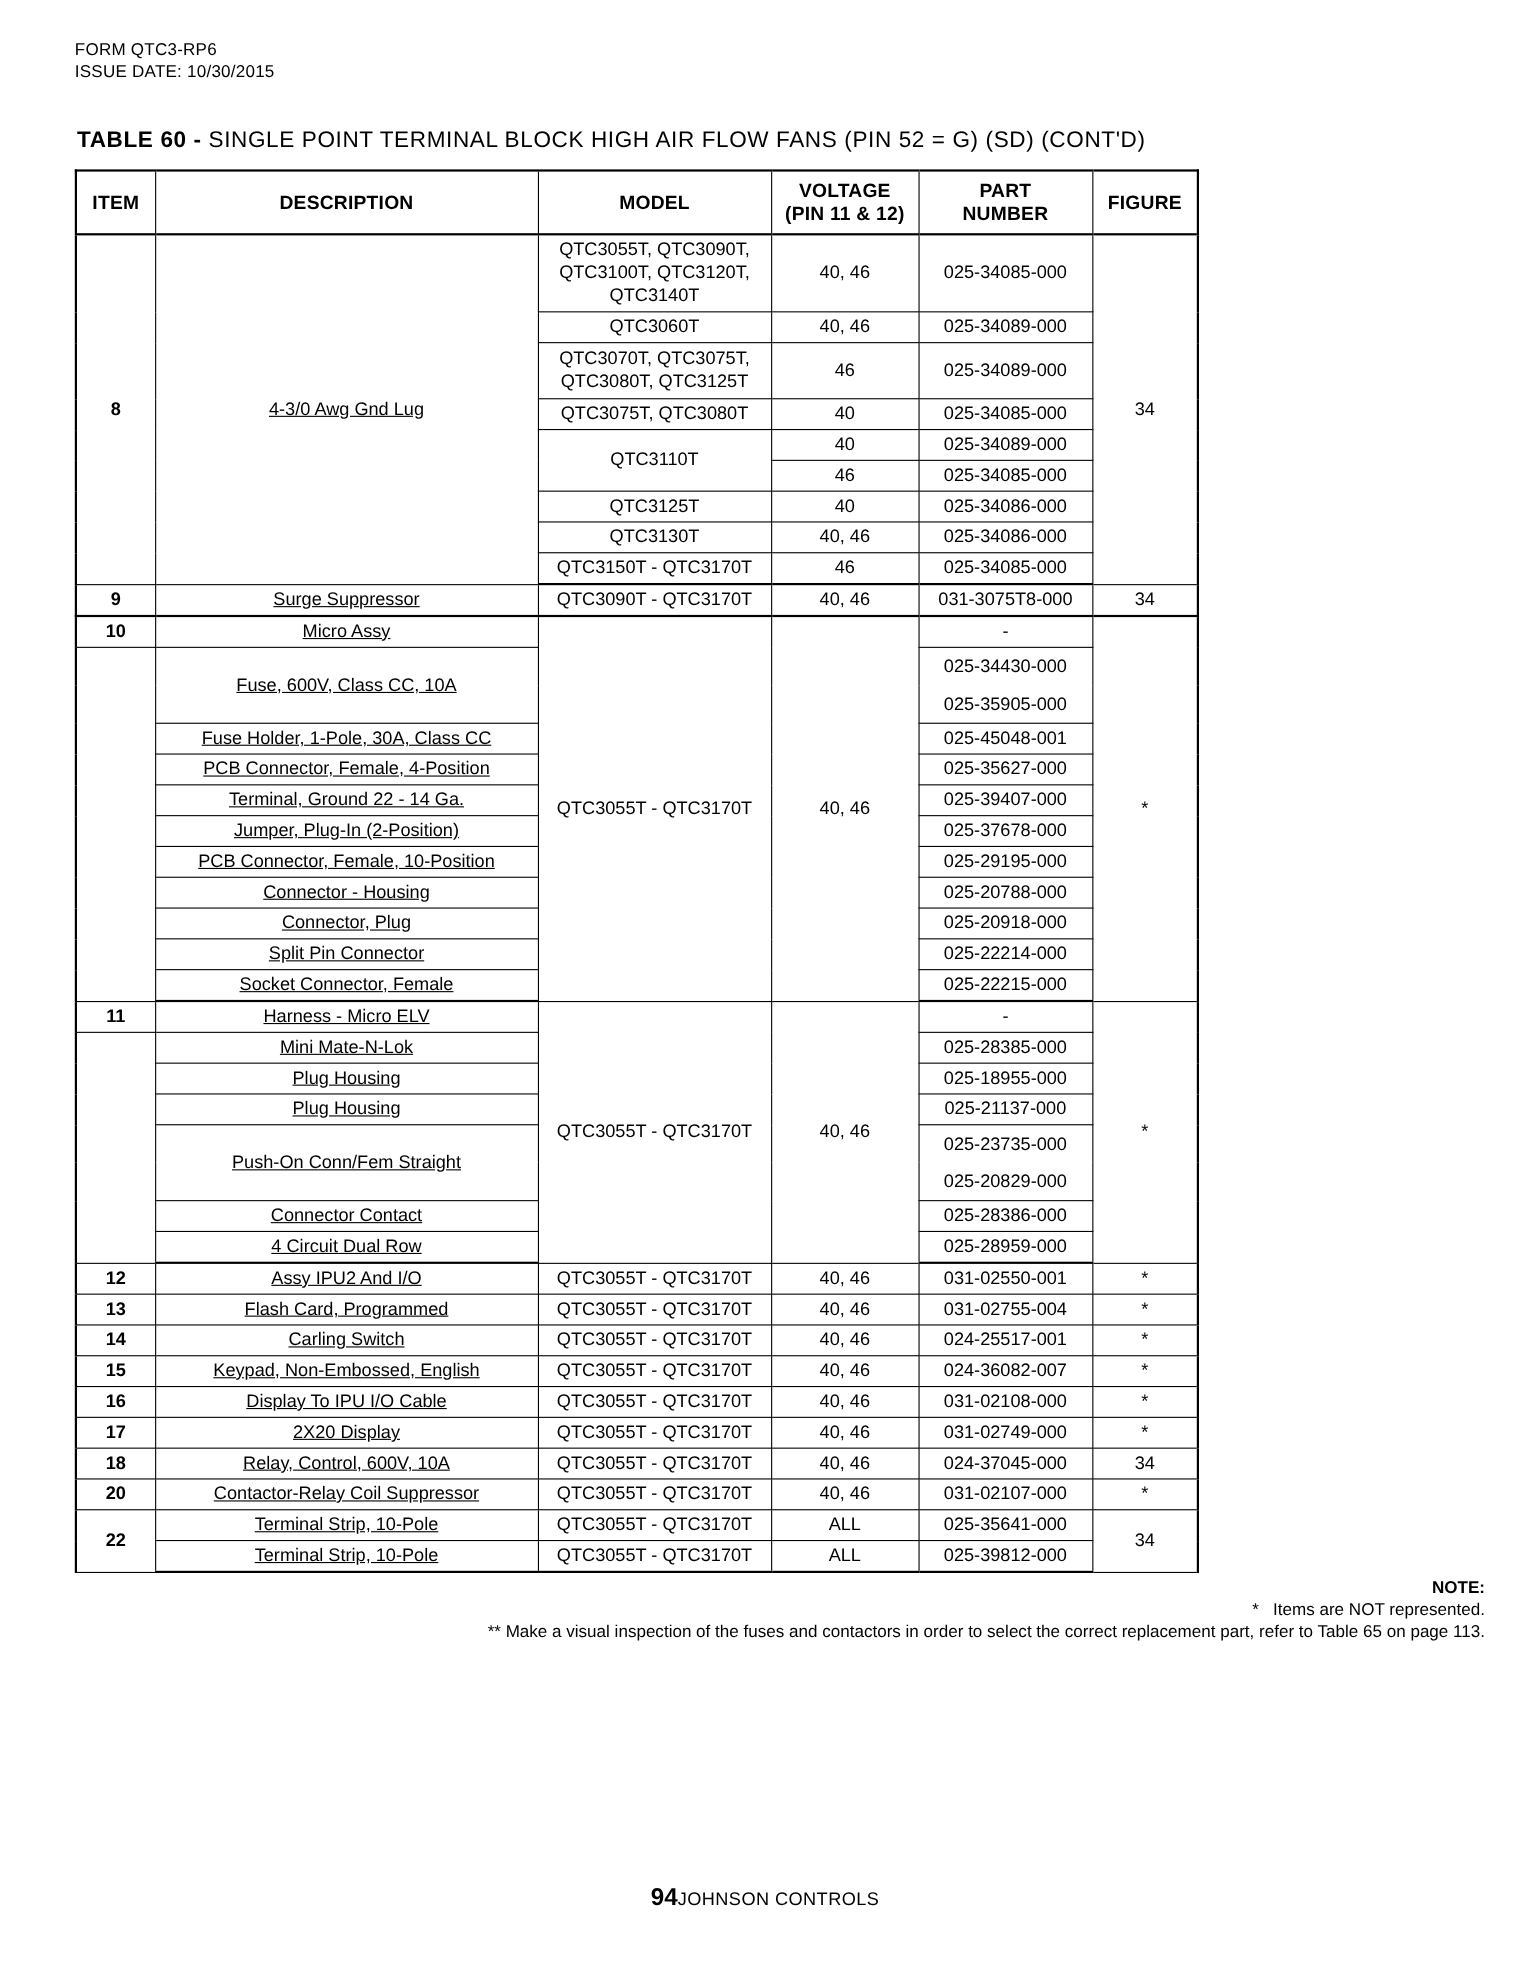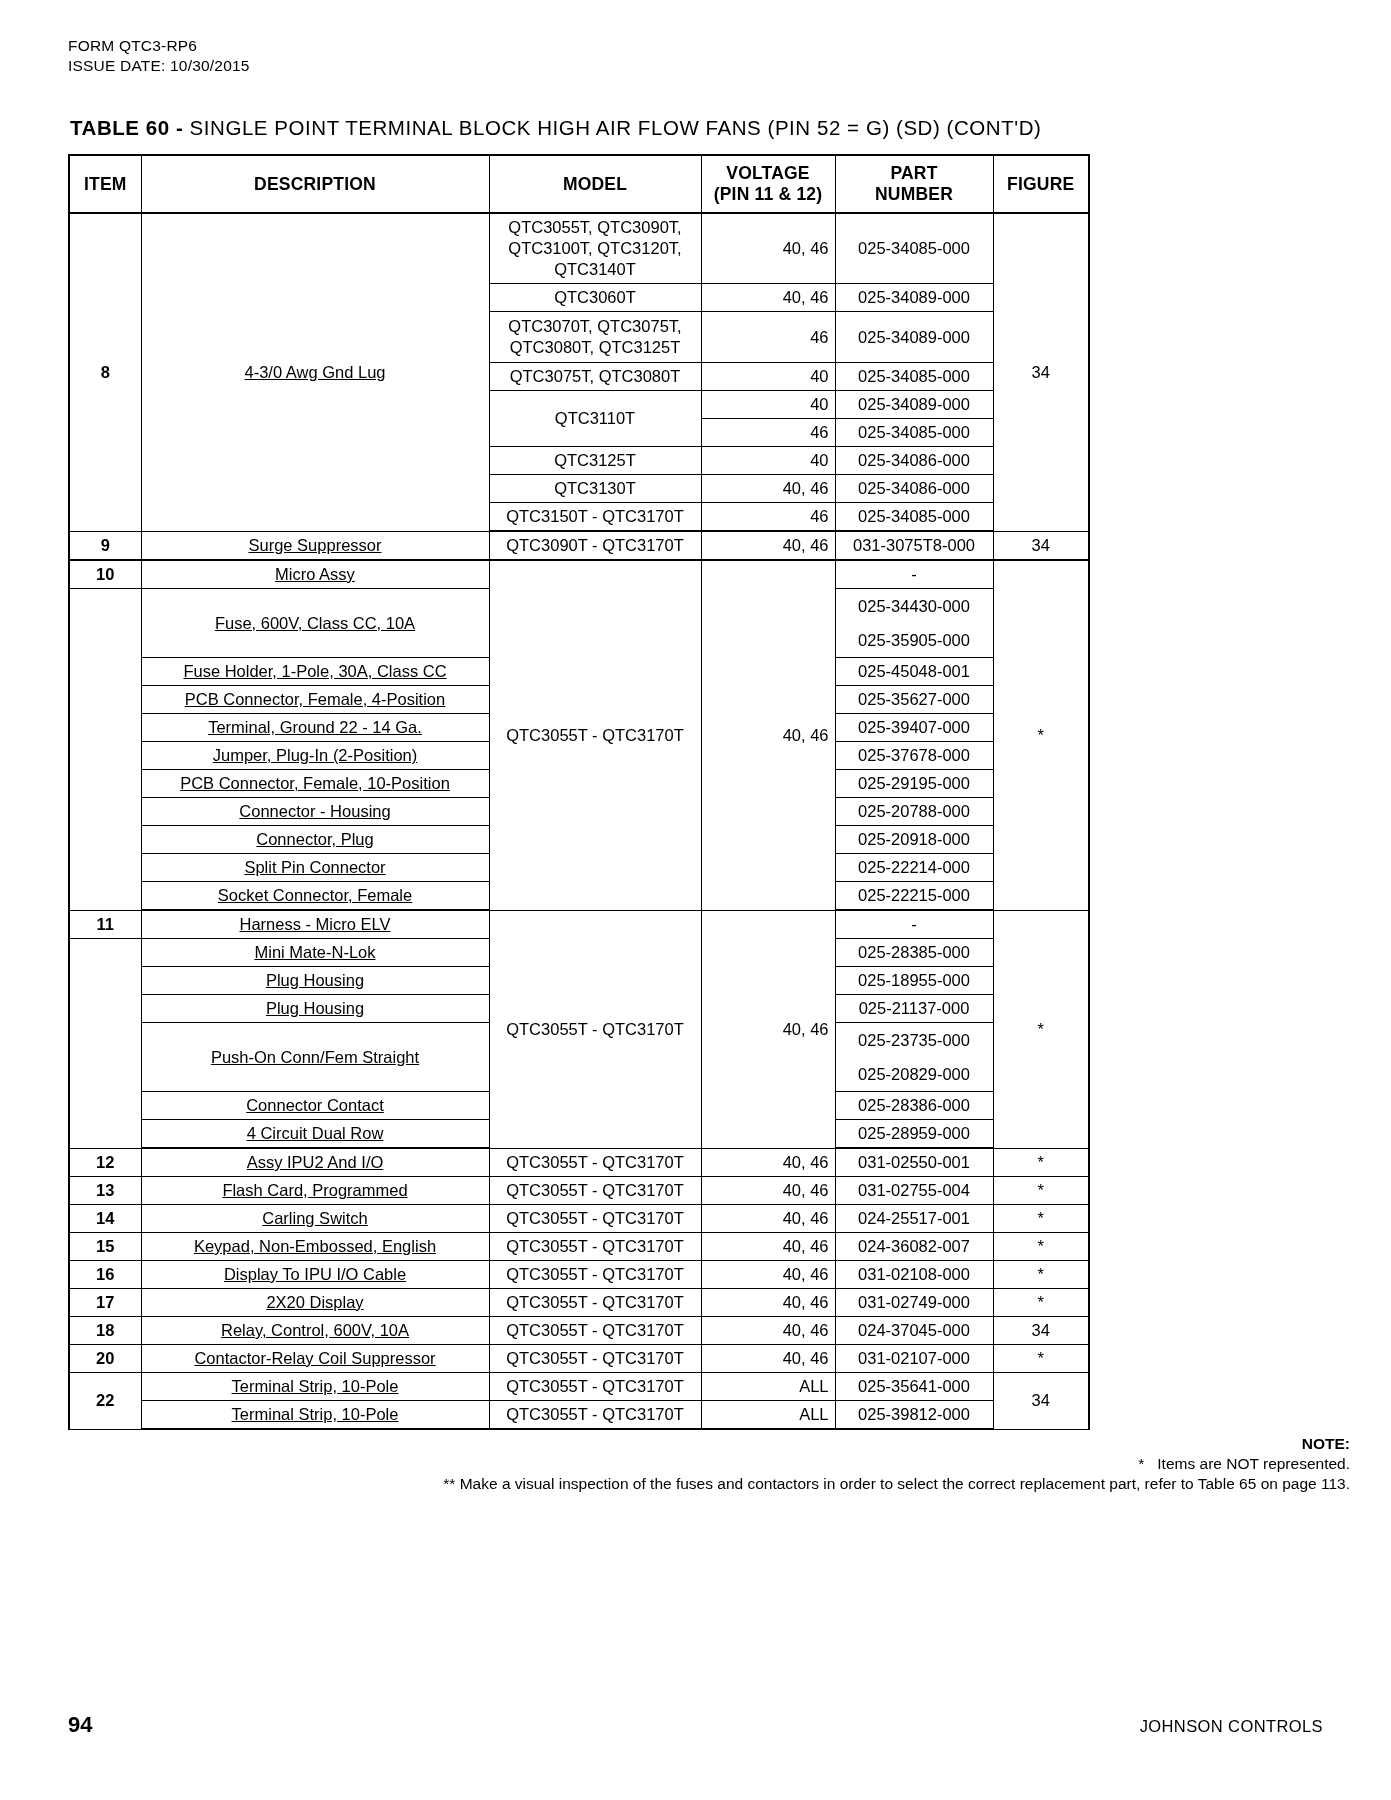--- a/index.html
+++ b/index.html
@@ -68,7 +68,7 @@
   .c-item   { width: 72px;  text-align: center; font-weight: bold; }
   .c-desc   { width: 348px; text-align: center; padding-left: 12px; text-decoration: underline; }
   .c-model  { width: 212px; text-align: center; }
-  .c-volt   { width: 134px; text-align: right; }
+  .c-volt   { width: 134px; text-align: center; }
   .c-part   { width: 158px; text-align: center; }
   .c-fig    { width: 96px;  text-align: center; }
   .two-line { line-height: 25px; }

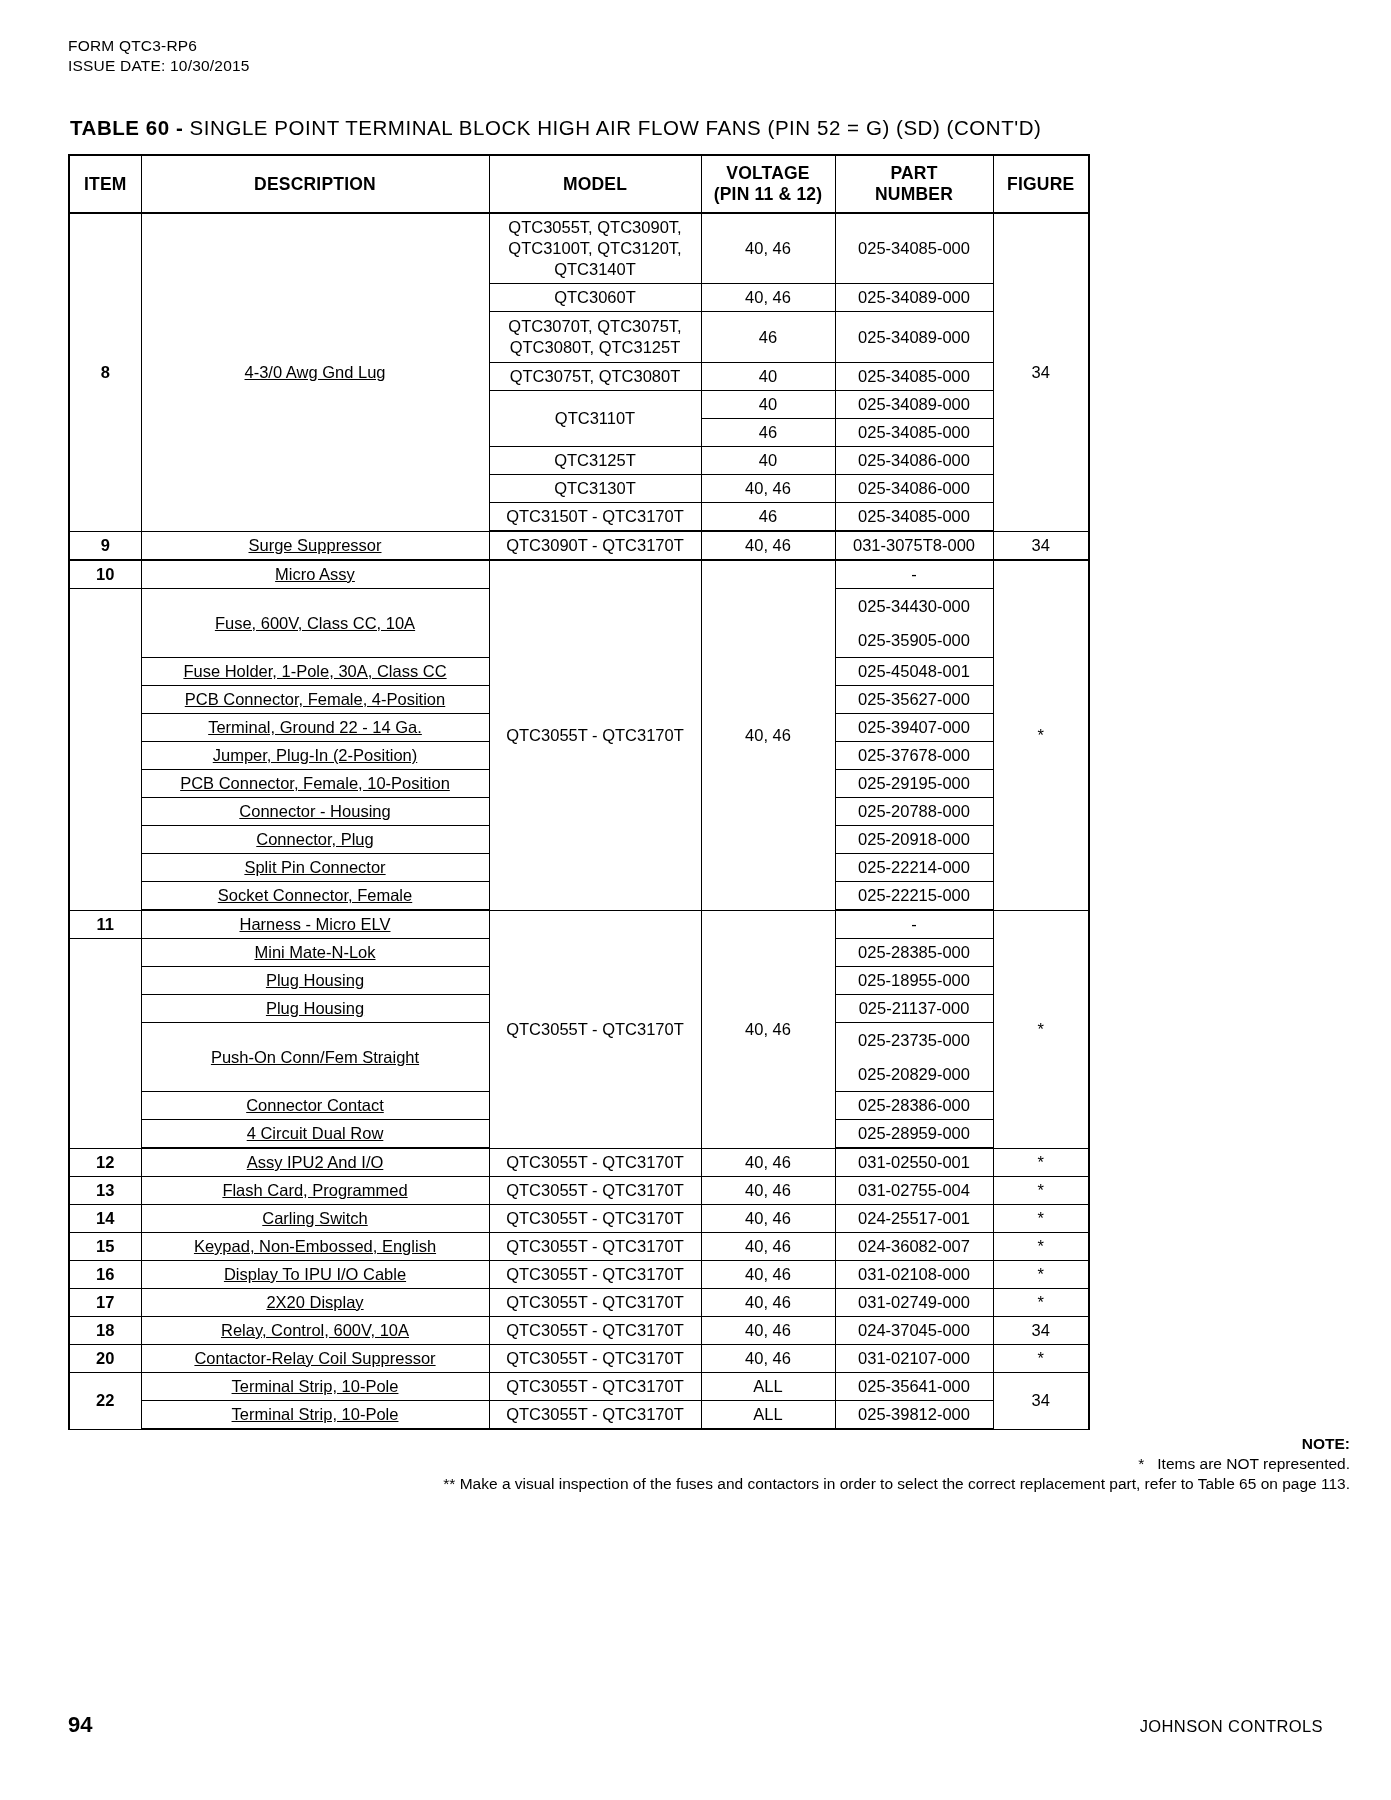--- a/index.html
+++ b/index.html
@@ -93,7 +93,7 @@
     bottom: 62px;
     display: flex;
     align-items: baseline;
-    justify-content: space-between;
+    justify-content: center;
   }
   .footer .pageno {
     font-size: 22px;

